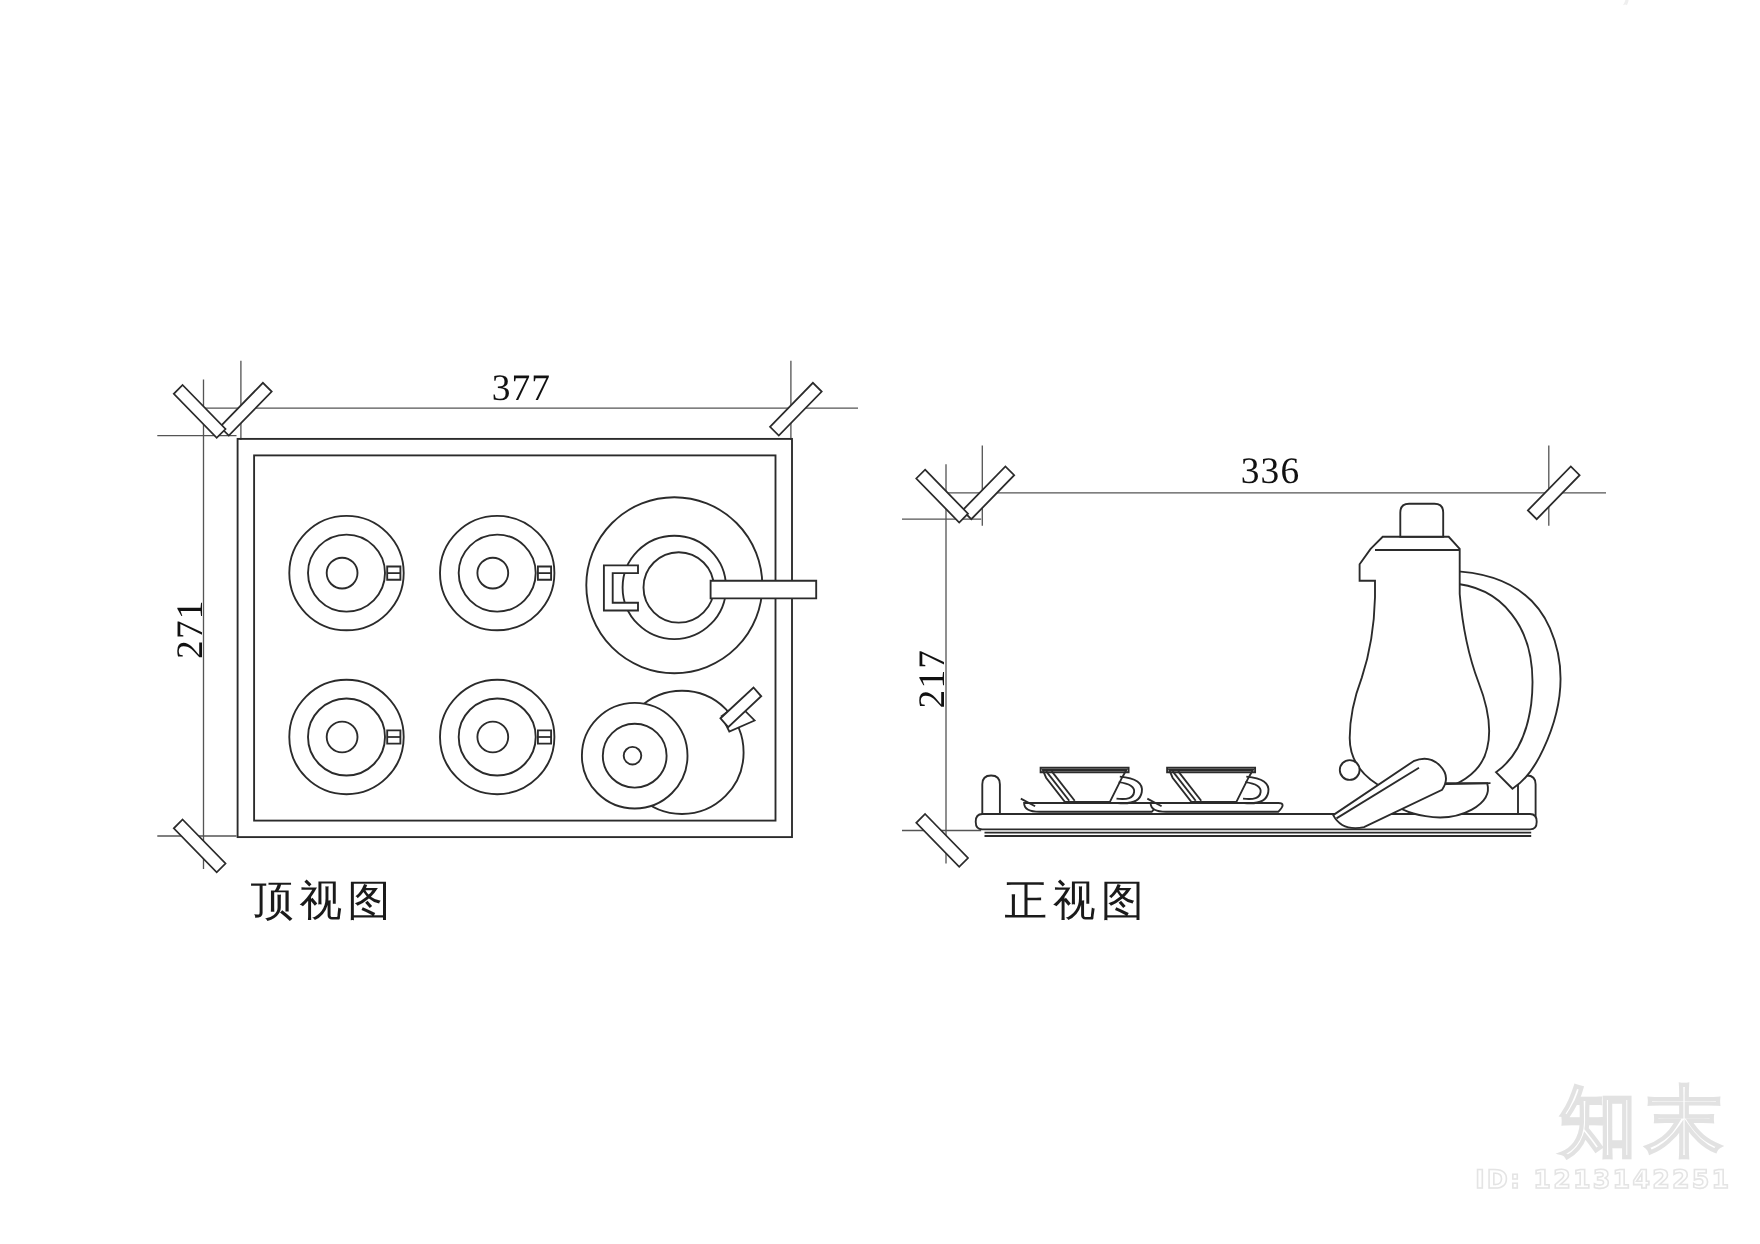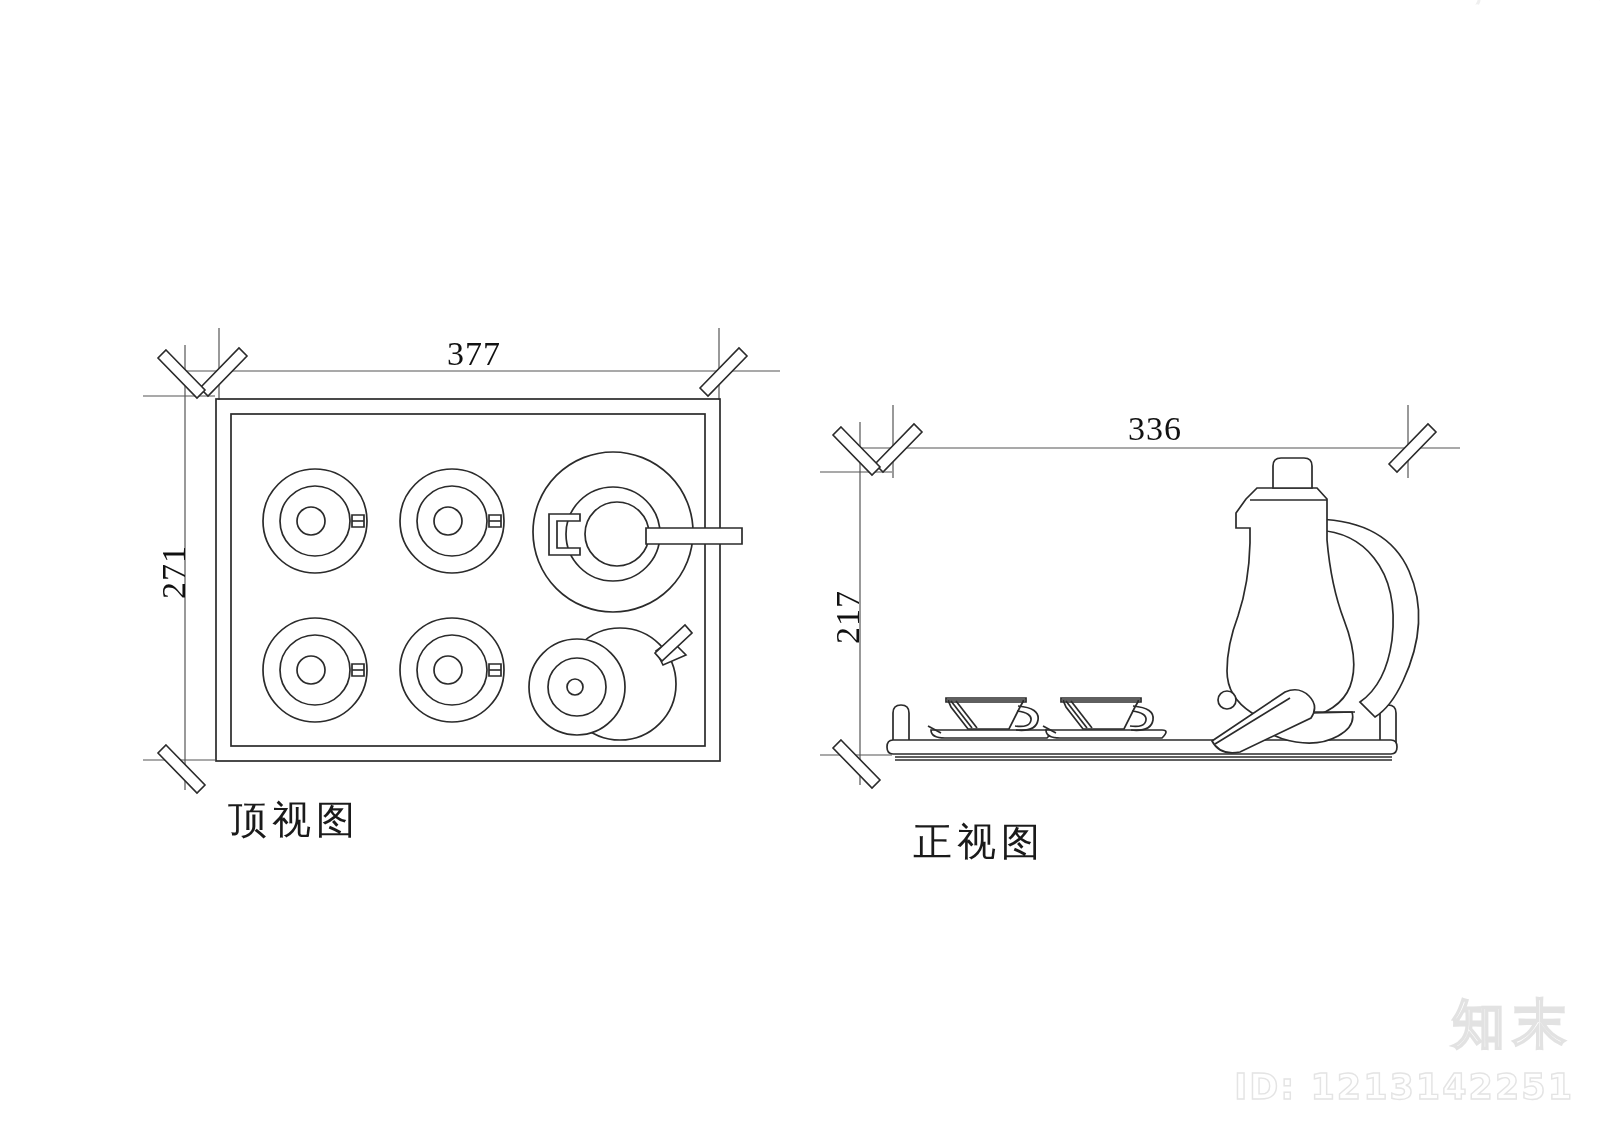--- a/index.html
+++ b/index.html
@@ -303,7 +303,7 @@
 
   <div class="view-label" style="left:228px; top:800px;">顶视图</div>
 
-  <div class="view-label" style="left:913px; top:822px;text-align:right;">正视图</div>
+  <div class="view-label" style="left:913px; top:800px;text-align:right;">正视图</div>
 
   <div class="brand">知末</div>
   <div class="brand-id">ID: 1213142251</div>

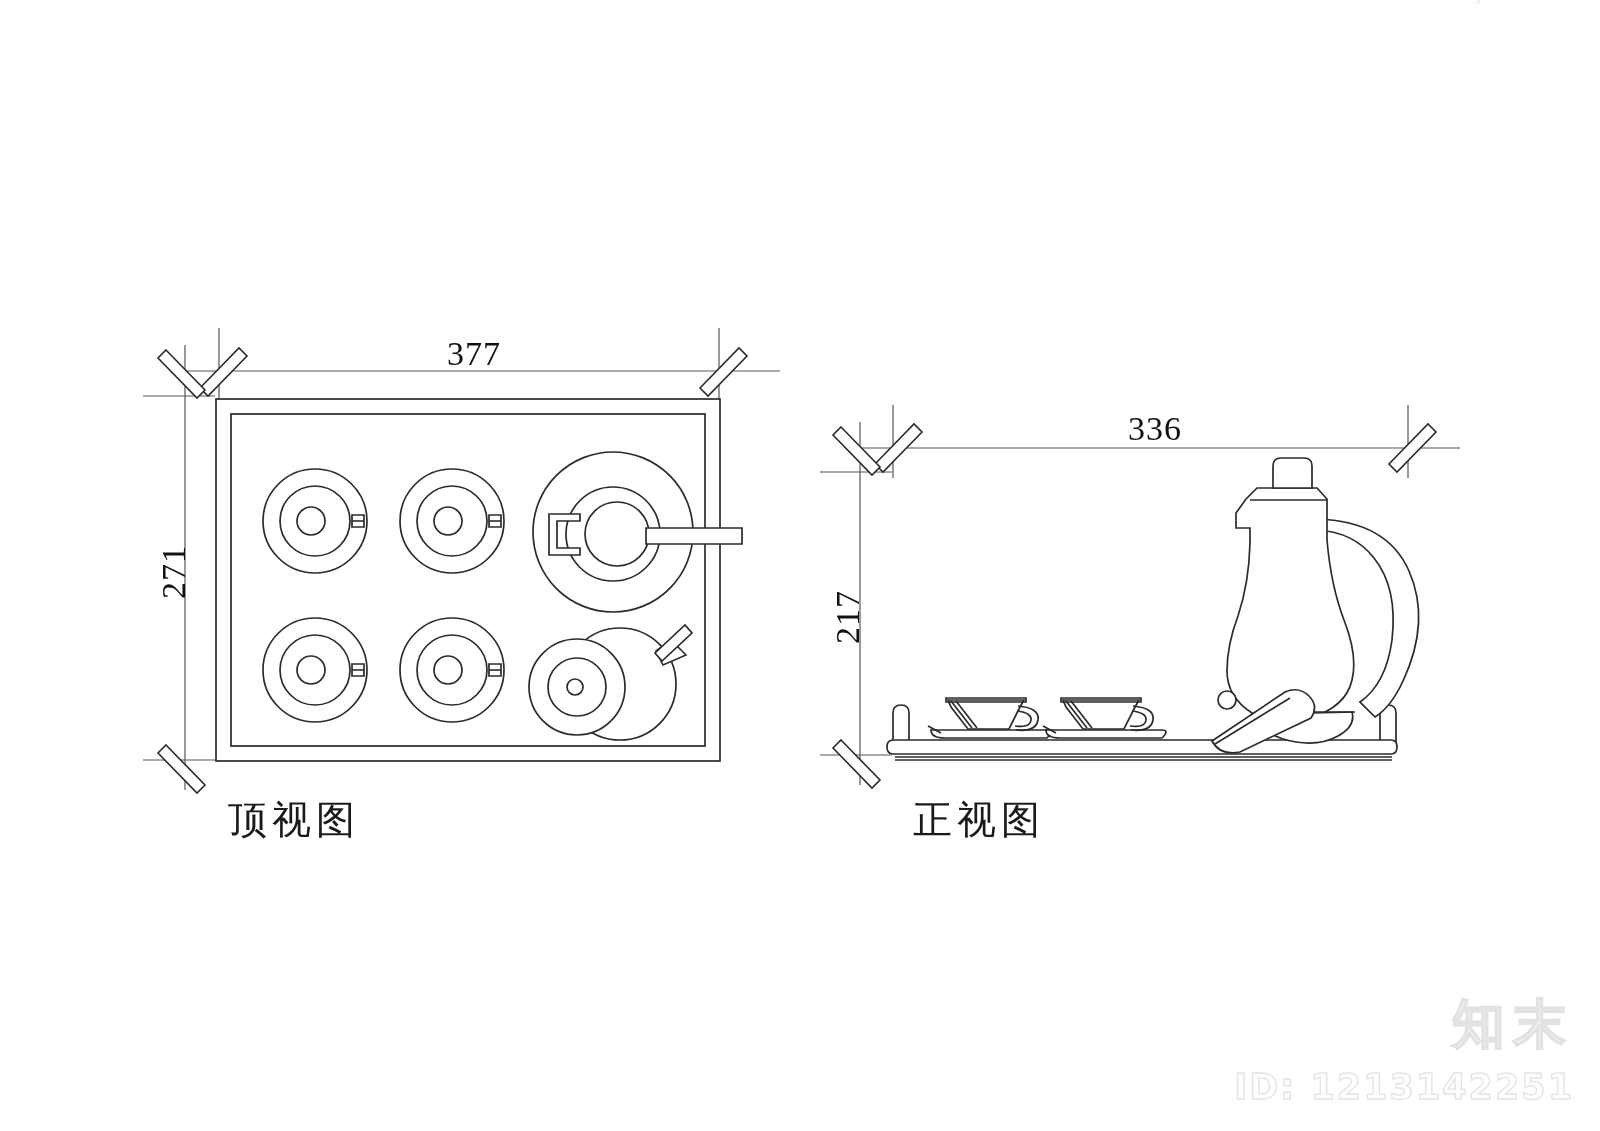--- a/index.html
+++ b/index.html
@@ -44,8 +44,8 @@
     position: absolute;
     right: 26px;
     bottom: 76px;
-    font-family: Liberation Mono, monospace;
-    font-size: 53px;
+    font-family: Liberation Sans, sans-serif;
+    font-size: 70px;
     font-weight: bold;
     color: #ffffff;
     -webkit-text-stroke: 1.6px #e2e2e2;

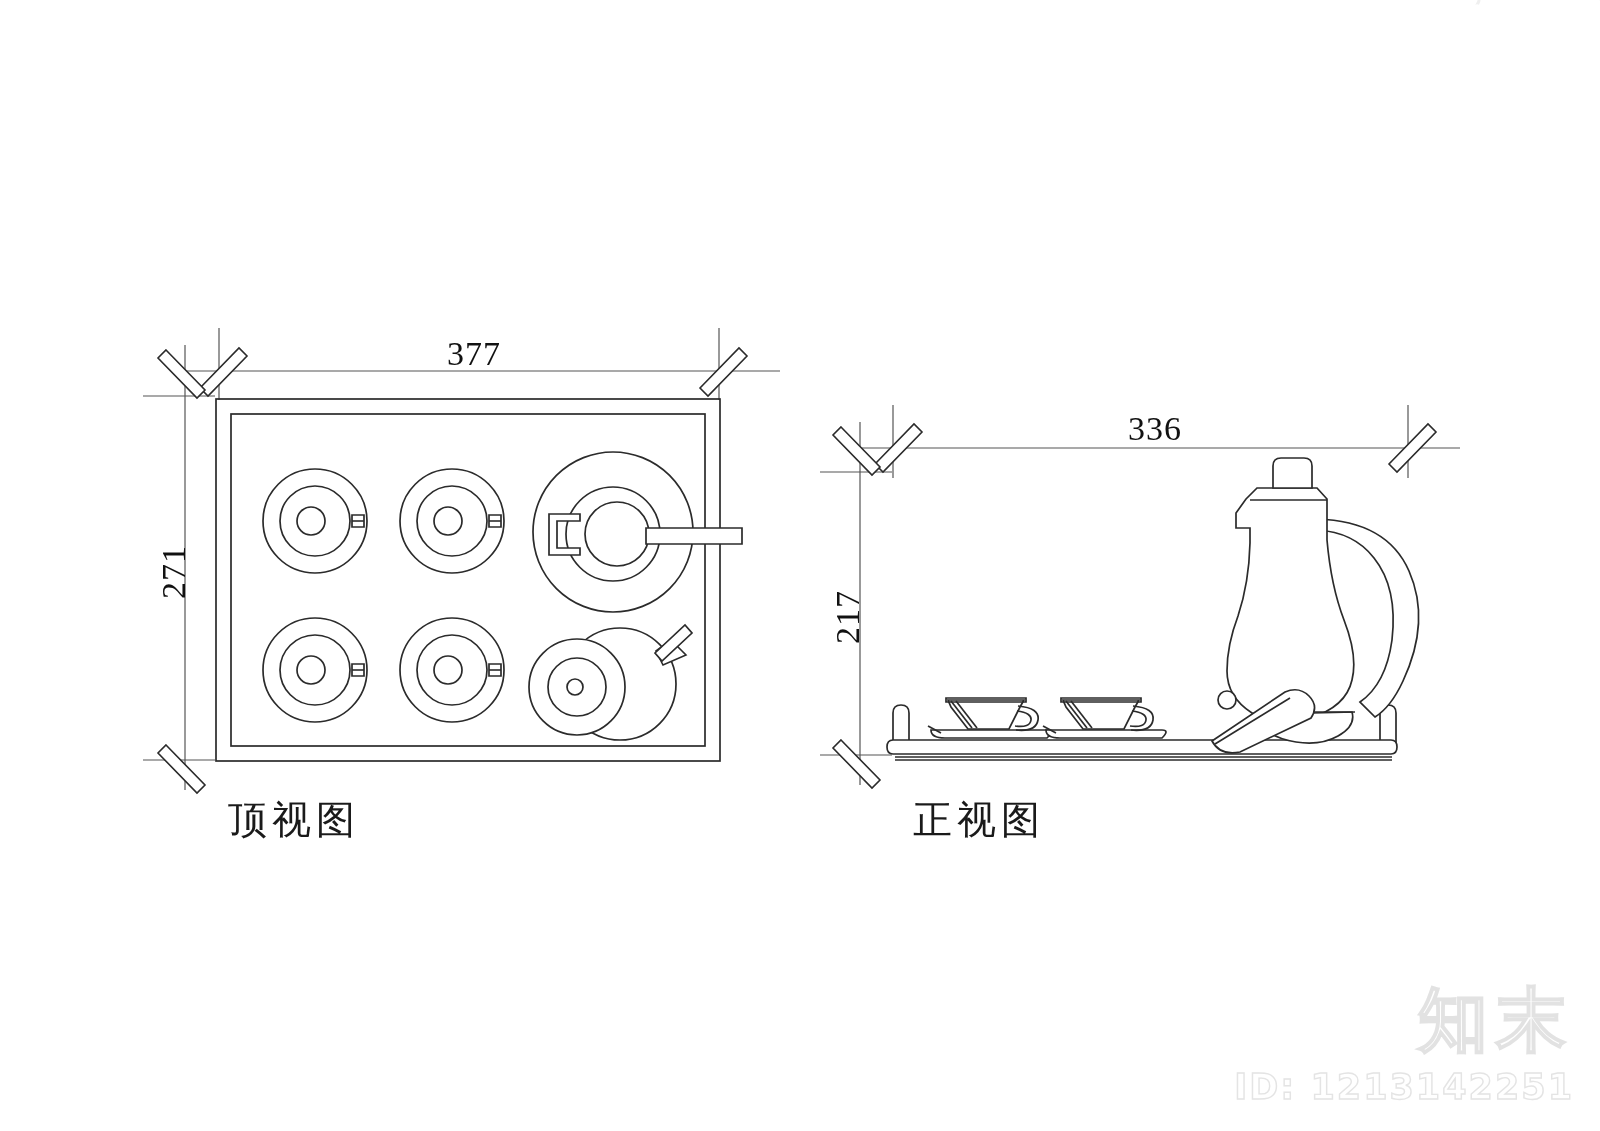--- a/index.html
+++ b/index.html
@@ -55,9 +55,9 @@
   .brand-id {
     position: absolute;
     right: 26px;
-    bottom: 26px;
+    bottom: 46px;
     font-family: "DejaVu Sans", sans-serif;
-    font-size: 35px;
+    font-size: 23px;
     font-weight: bold;
     color: #ffffff;
     -webkit-text-stroke: 1.4px #e4e4e4;

